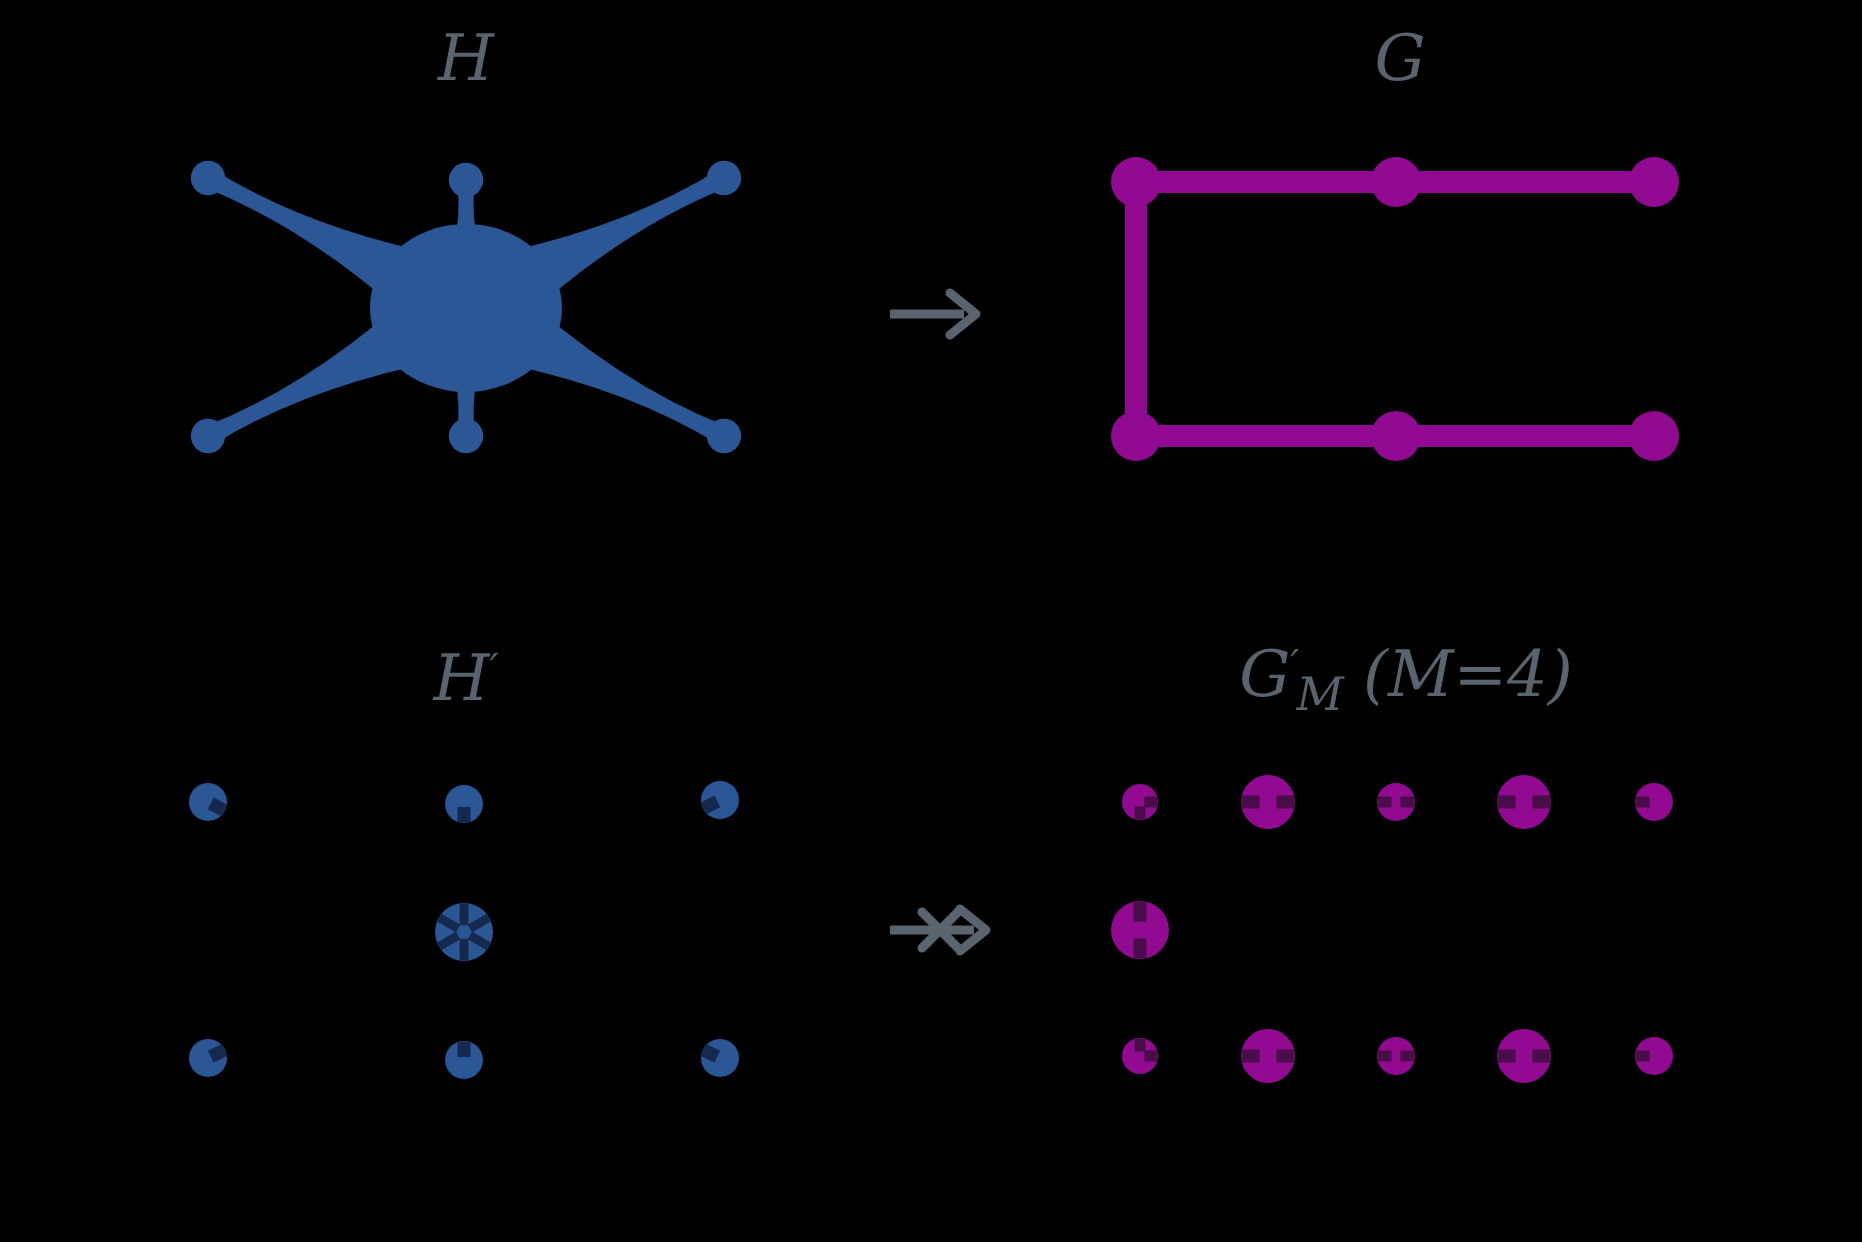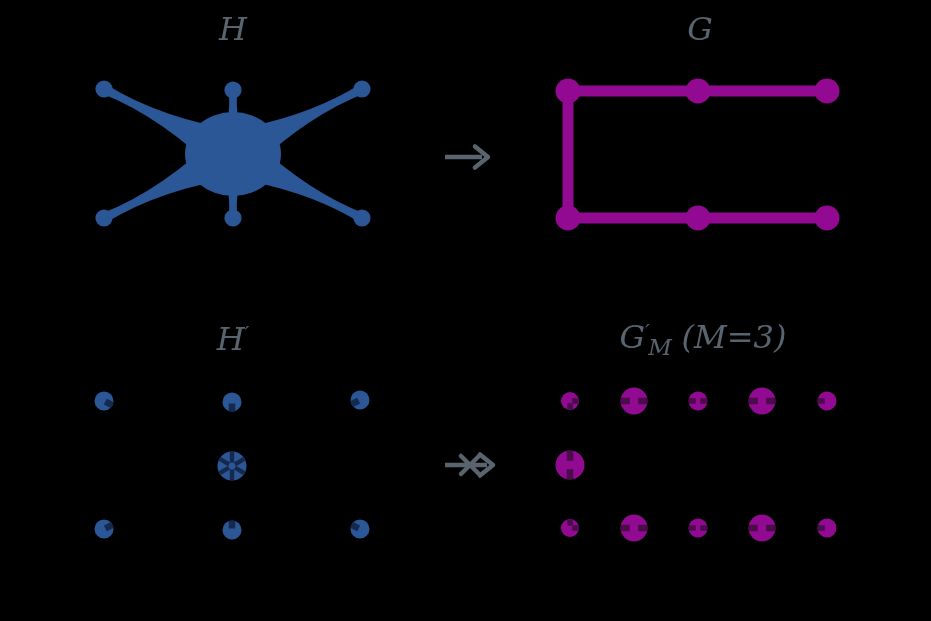--- a/index.html
+++ b/index.html
@@ -125,7 +125,7 @@
   </div>
 
   <div class="fig-label" id="label-gp" style="left: 553px; top: 320px; width: 300px; color: rgb(90, 100, 110);">
-    <span>G</span><span class="prime">′</span><span class="subm">M</span><span class="suffix">(M=3)</span>
+    <span>G</span><span class="prime">′</span><span class="subm">M</span><span class="suffix">(M=4)</span>
   </div>
 
 </div>

